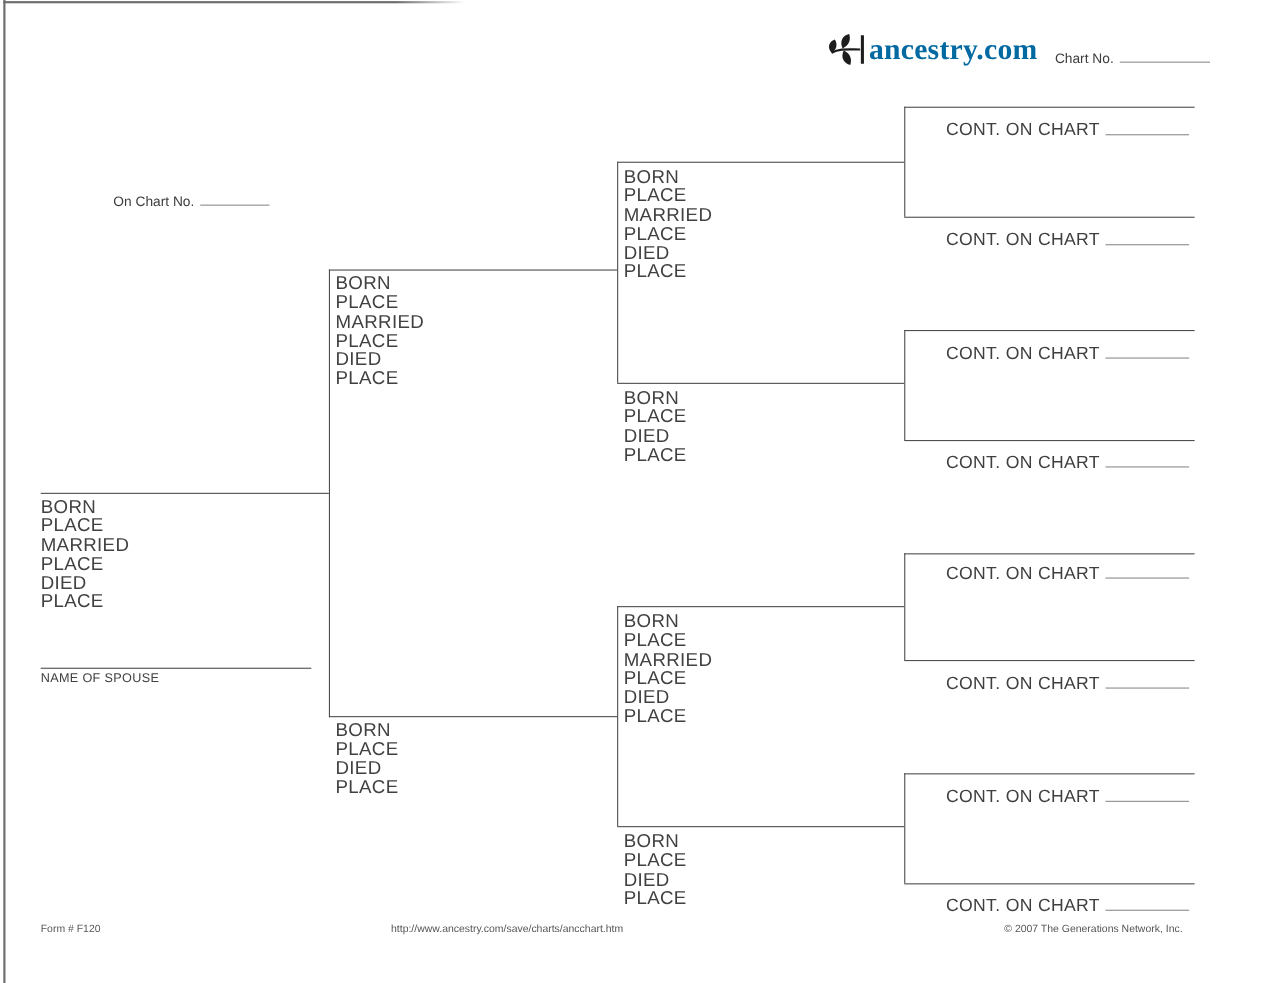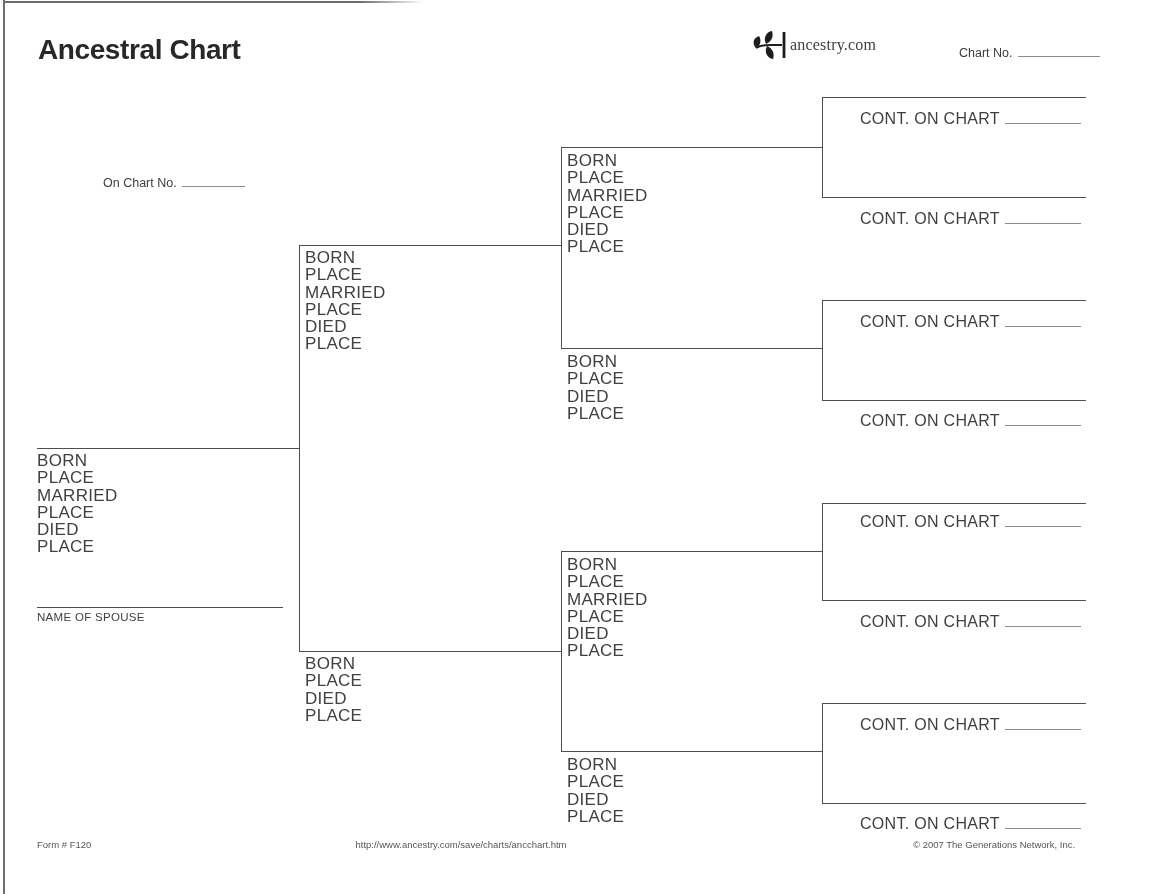--- a/index.html
+++ b/index.html
@@ -37,7 +37,6 @@
   <div class="edge-left"></div>
   <div class="edge-top"></div>
 
-  <div class="title">Ancestral Chart</div>
 
   <div class="logo">
     <svg width="36" height="32" viewBox="0 0 36 32">

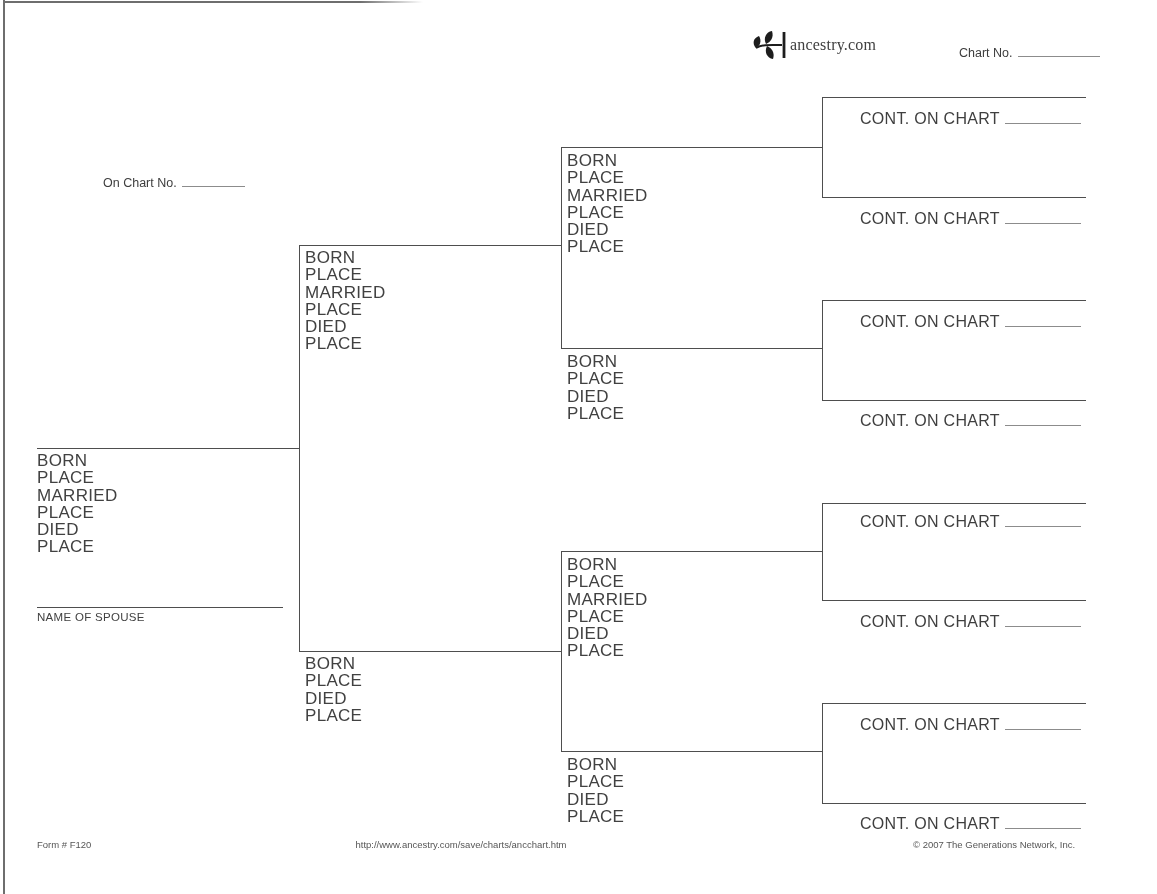--- a/index.html
+++ b/index.html
@@ -15,7 +15,7 @@
     letter-spacing:-0.4px;
   }
   .logo{position:absolute;left:751px;top:29px;display:flex;align-items:center;}
-  .logo-text{font-family:"Liberation Serif", serif;font-size:16px;font-weight:400;color:#404040;margin-left:3px;letter-spacing:0.2px;}
+  .logo-text{font-family:"Liberation Serif", serif;font-size:27px;font-weight:700;color:#0369a1;margin-left:3px;letter-spacing:0.2px;}
   .chart-no{position:absolute;left:959px;top:44px;font-size:12.5px;color:#3d3d3d;}
   .note{position:absolute;left:40px;top:121px;font-size:12.5px;line-height:17.5px;color:#3d3d3d;}
   .note-3{position:absolute;left:103px;top:174px;font-size:12.5px;color:#3d3d3d;}

